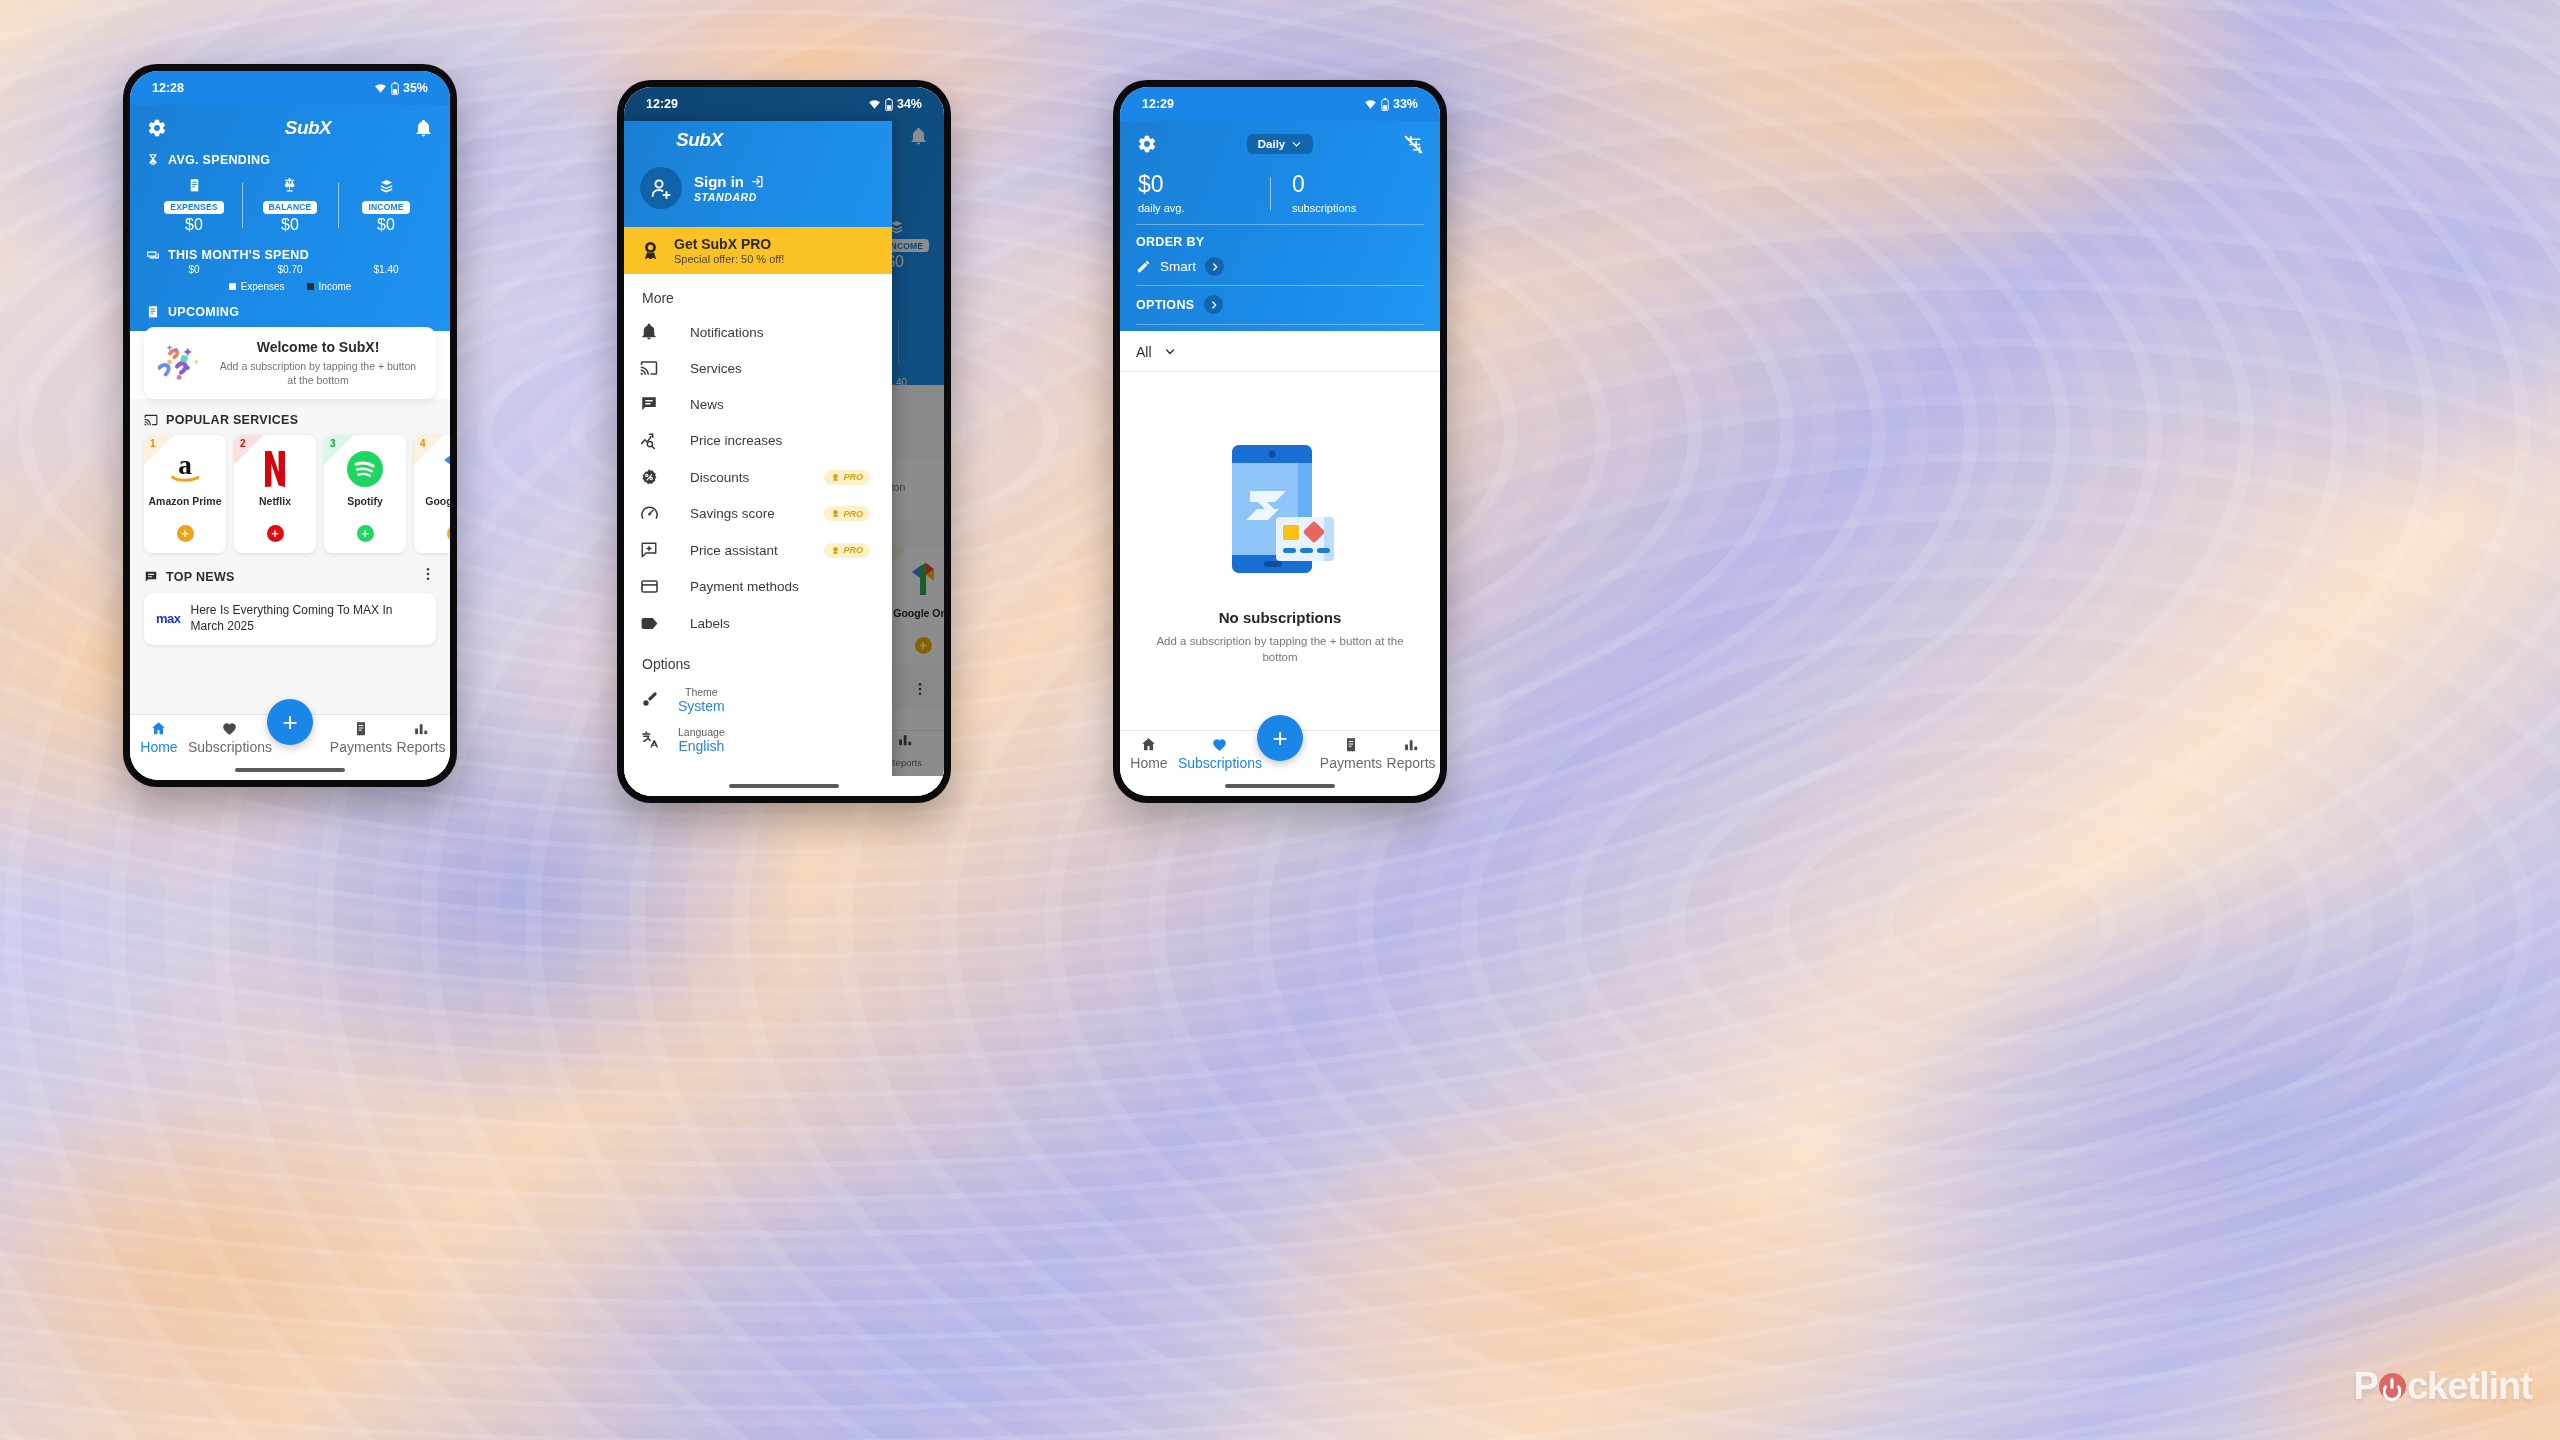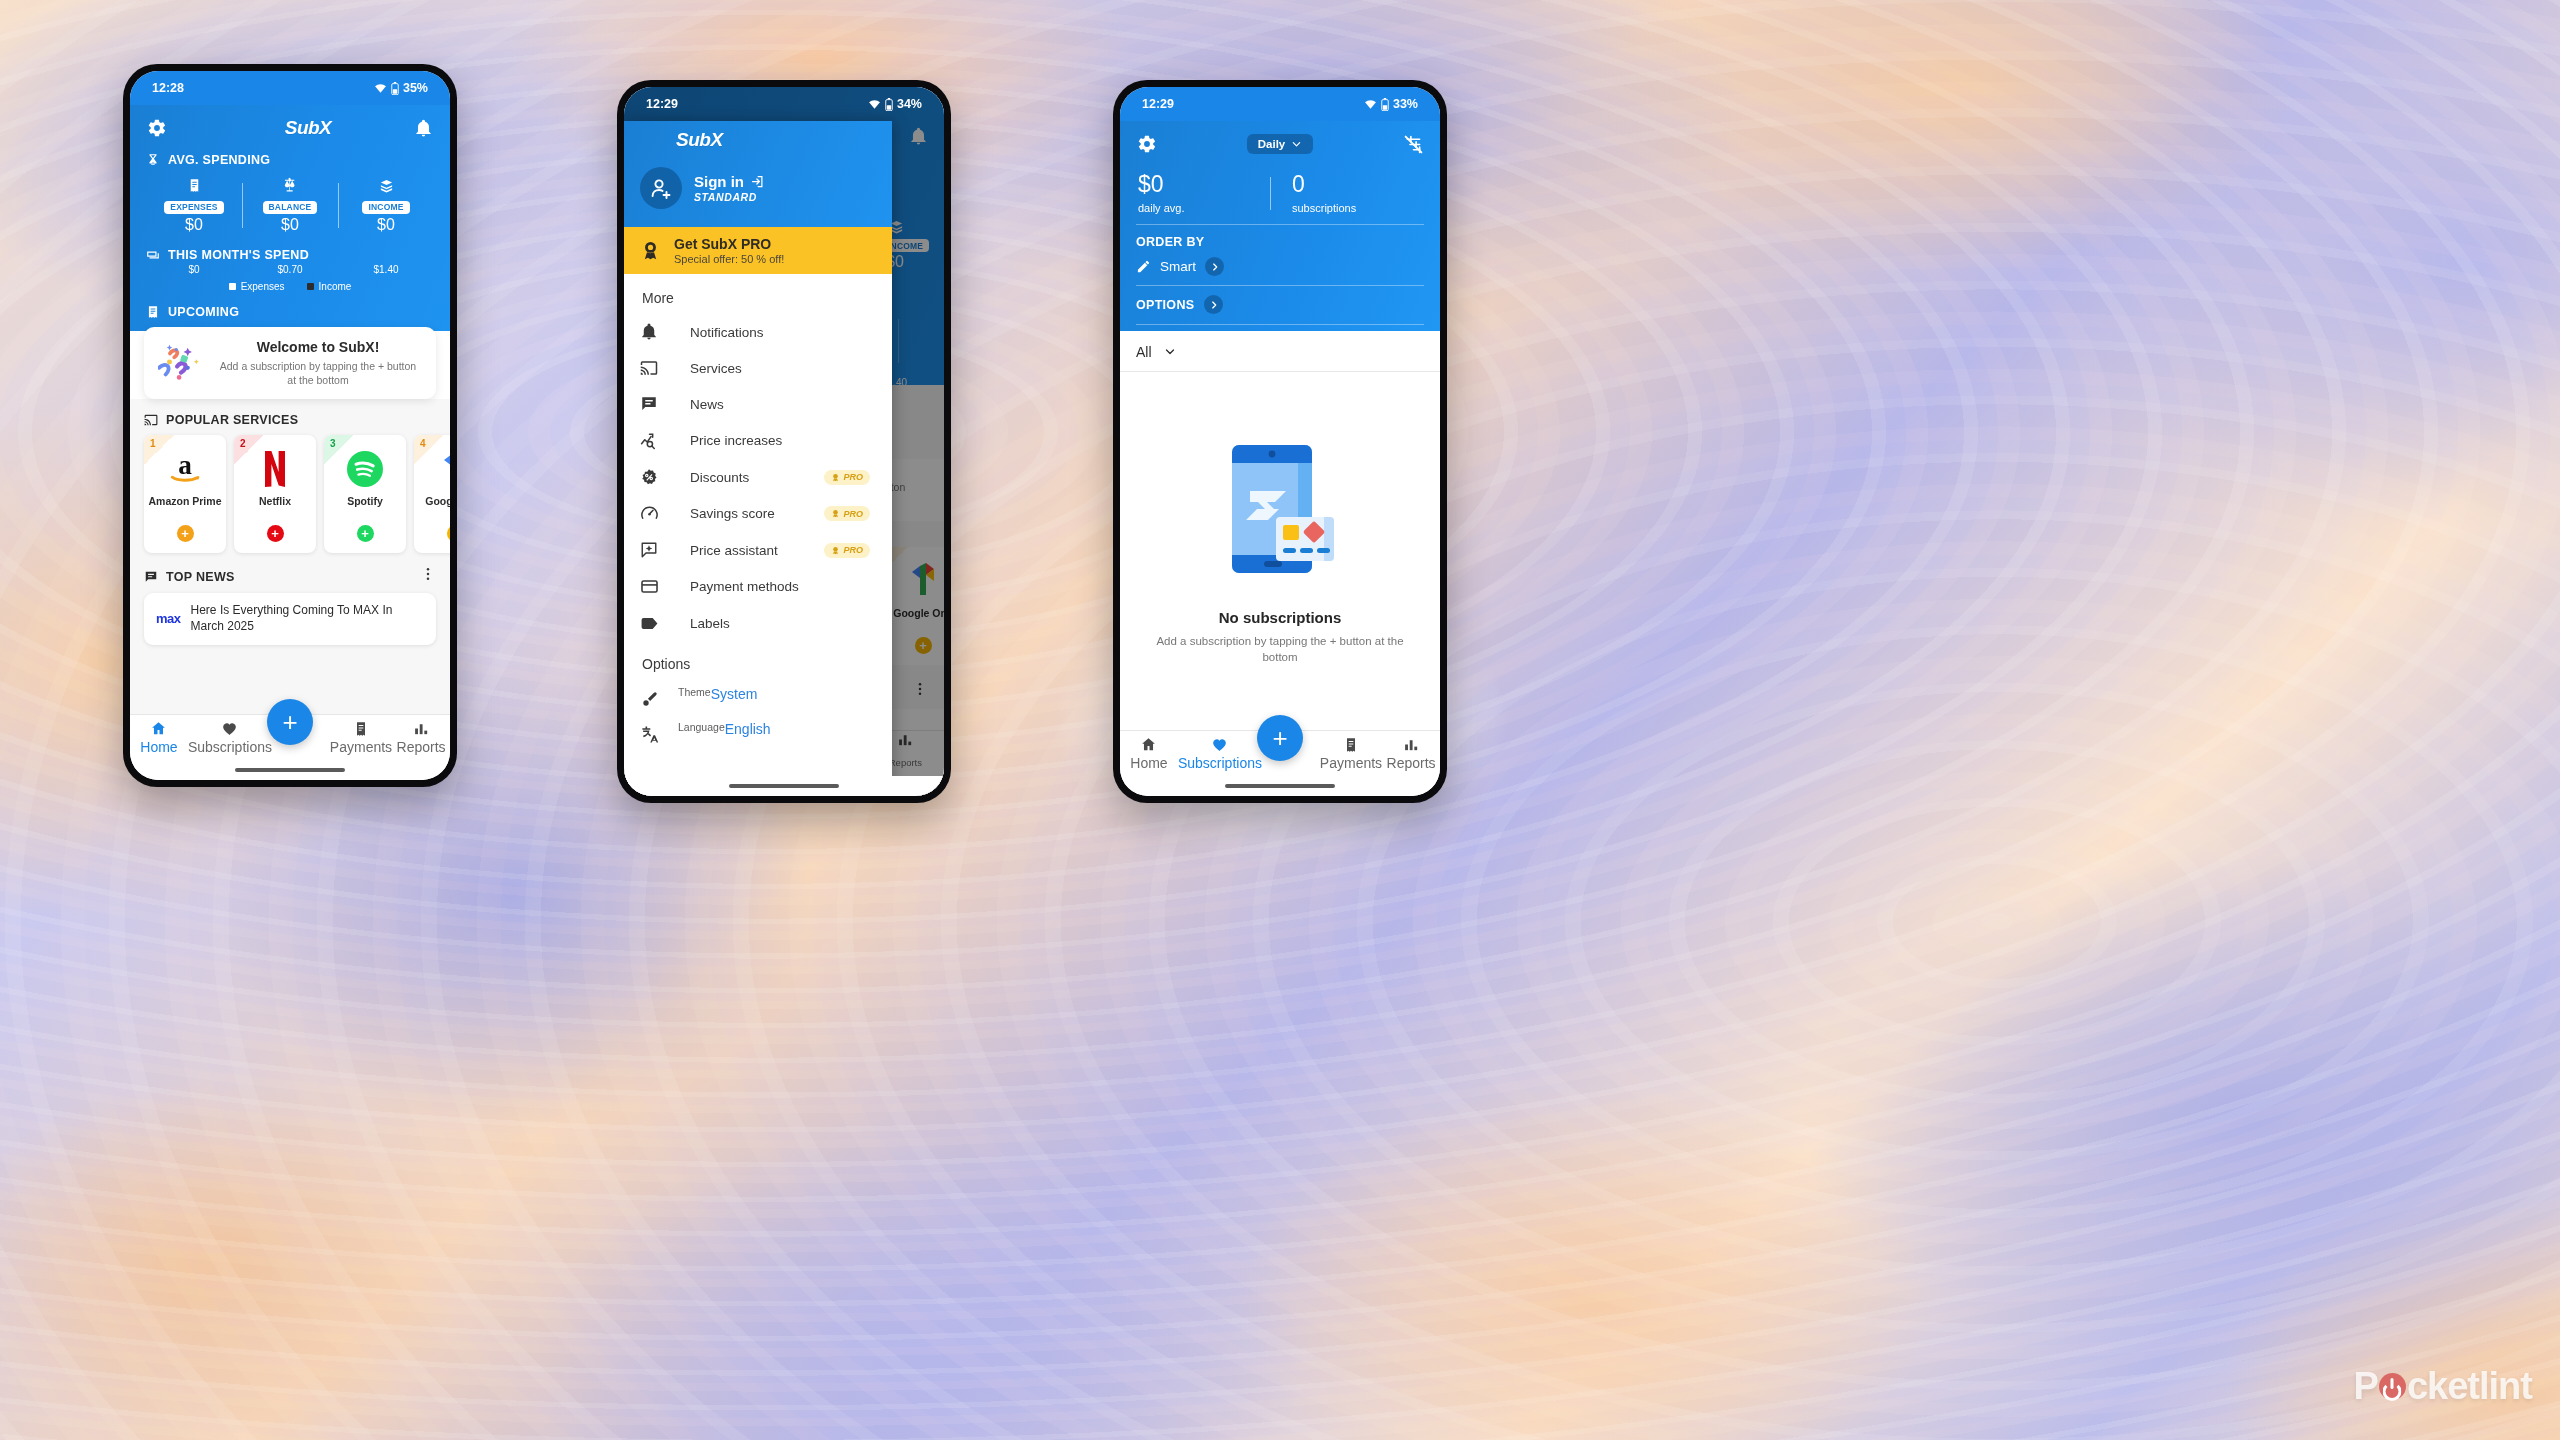--- a/index.html
+++ b/index.html
@@ -262,7 +262,7 @@
     margin-right: 6px;
   }
   .opt-item { display:flex; align-items:flex-start; padding: 6px 16px; }
-  .opt-txt { display:flex; flex-direction: row; }
+  .opt-txt { display:flex; flex-direction: column; text-align: center; }
   .opt-k { font-size: 10.5px; color:#5d5d5d; }
   .opt-v { font-size: 14px; color:#2b83e0; margin-top: 0px; }
 

